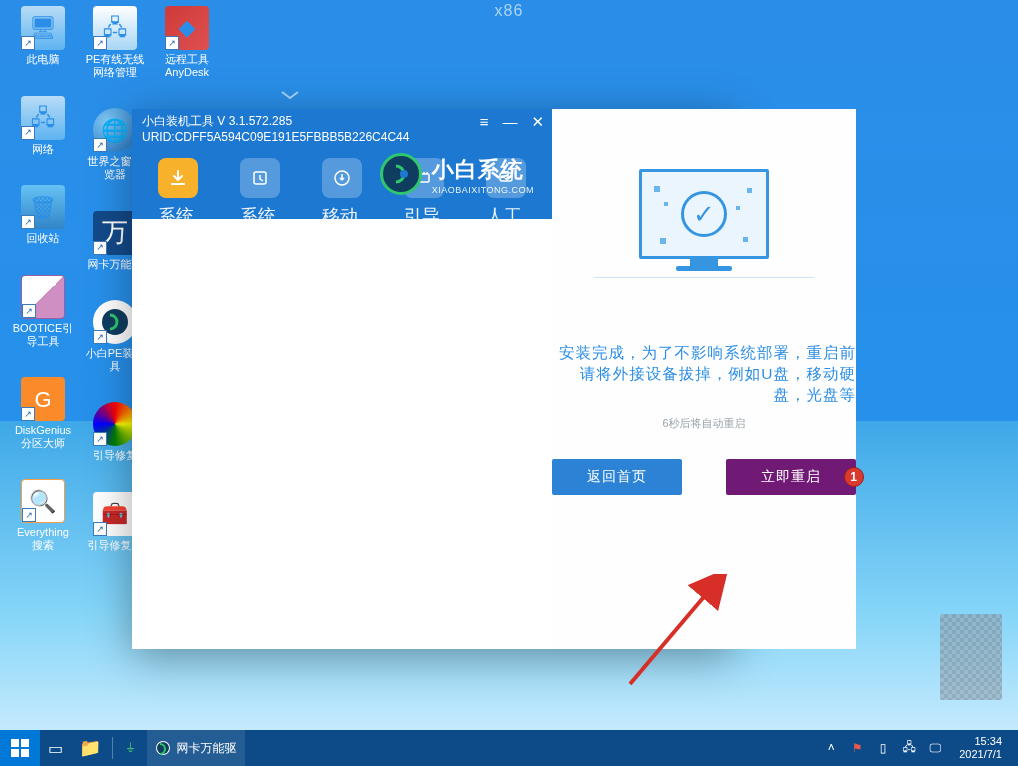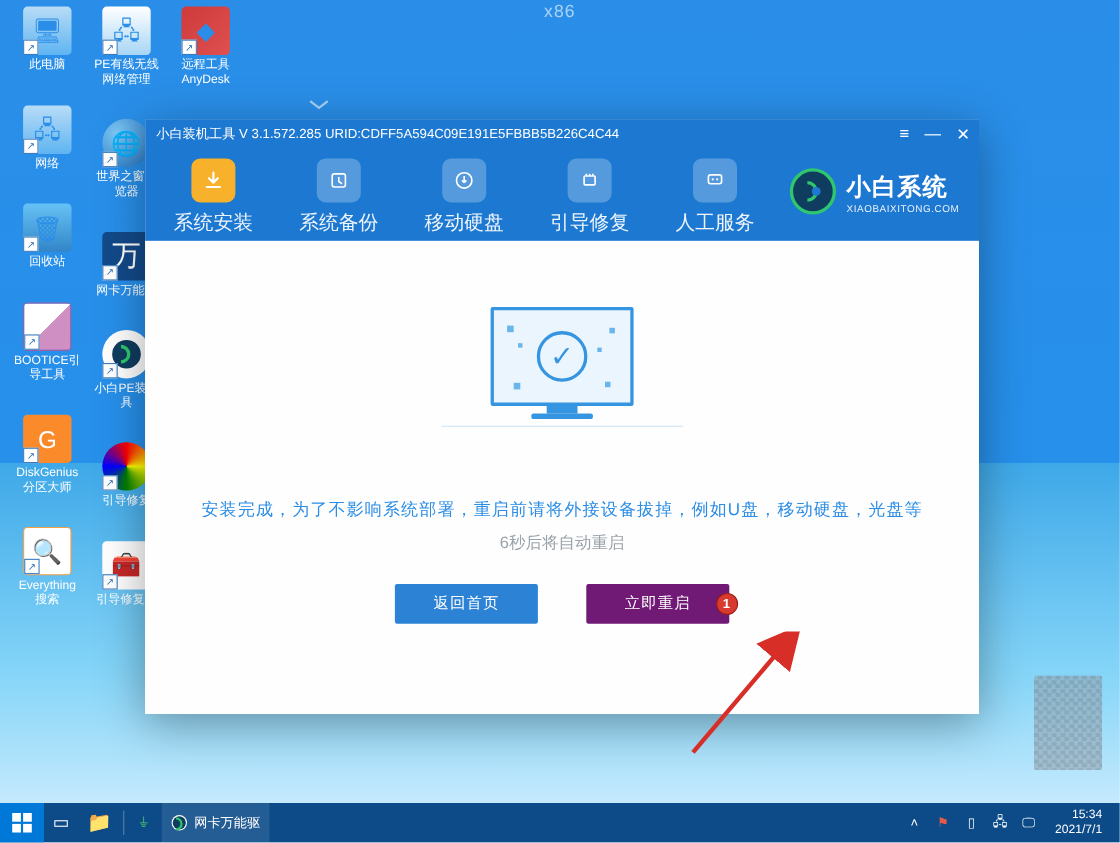--- a/index.html
+++ b/index.html
@@ -87,12 +87,12 @@
   position: absolute;
   left: 132px;
   top: 109px;
-  width: 758px;
+  width: 602px;
   height: 540px;
   background: #fff;
   box-shadow: 0 8px 40px rgba(0,0,0,0.35);
   display: flex;
-  flex-direction: column;
+  flex-direction: row;
 }
 .win-hdr {
   height: 110px;

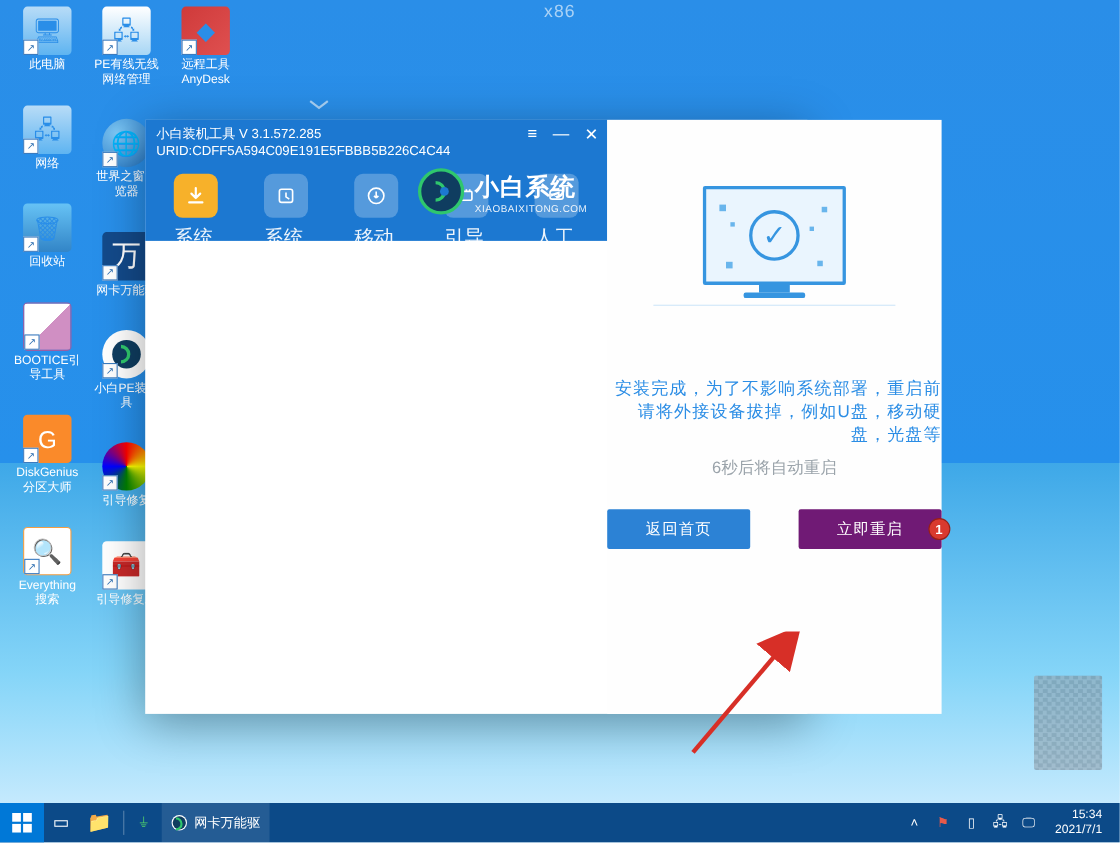--- a/index.html
+++ b/index.html
@@ -168,7 +168,7 @@
 .sub-msg {
   margin-top: 10px;
   color: #9aa3aa;
-  font-size: 15px;
+  font-size: 11px;
 }
 .btns {
   margin-top: 28px; display:flex; gap:44px;justify-content:flex-end;

